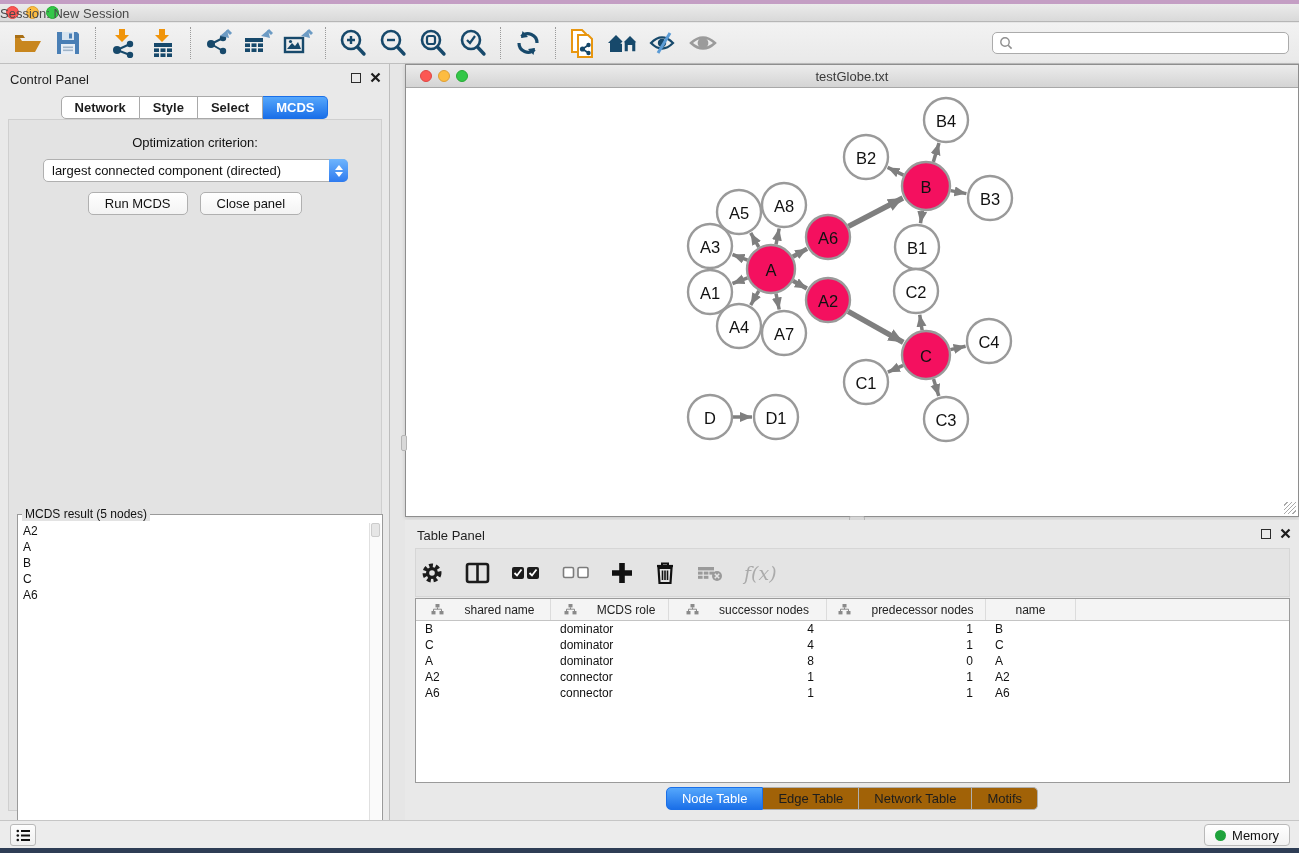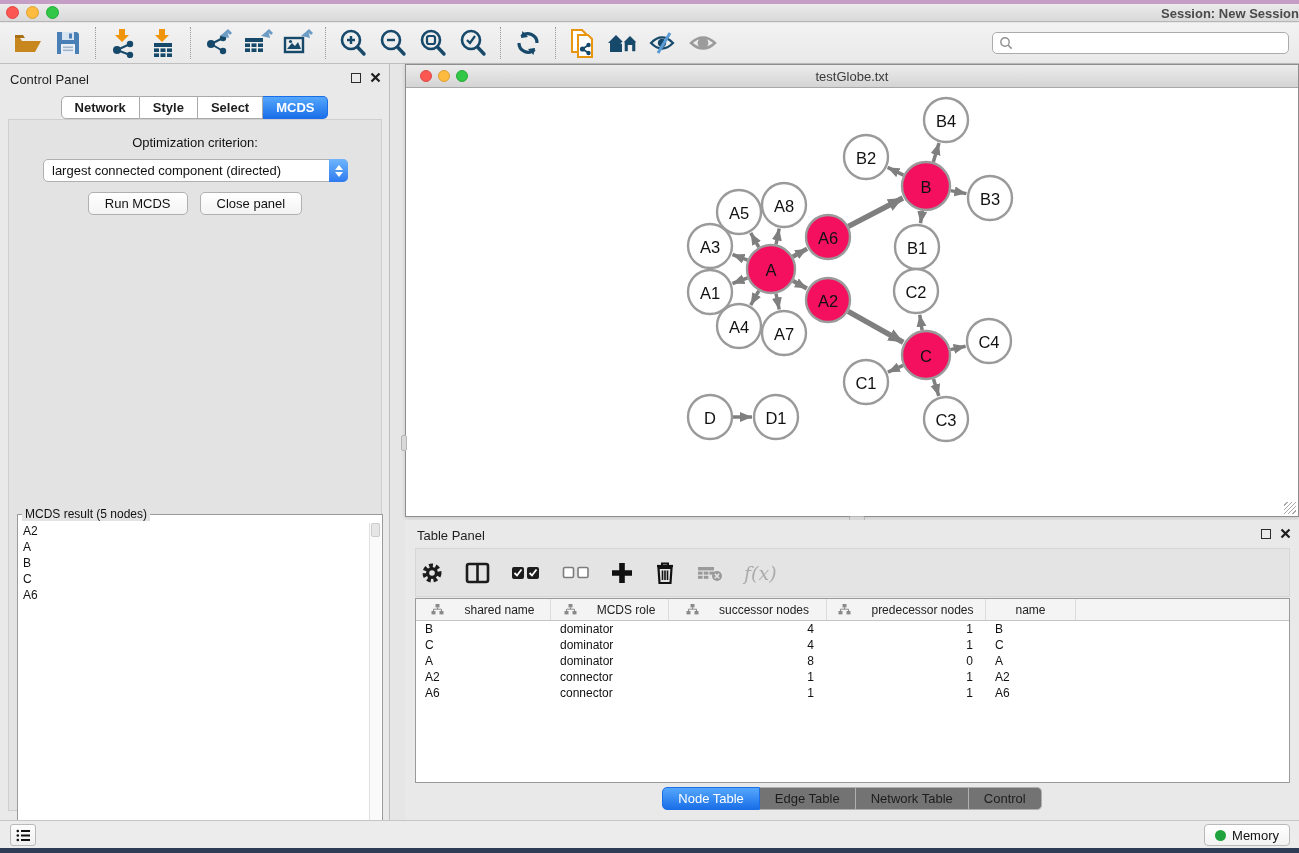--- a/index.html
+++ b/index.html
@@ -15,7 +15,7 @@
   .tl.red { background:#FC5753; border:1px solid #DF4744; }
   .tl.yellow { background:#FDBC40; border:1px solid #DE9F34; }
   .tl.green { background:#33C748; border:1px solid #27AA35; }
-  .win-title { position:absolute; left:0; right:0; top:2px; text-align:right; font-size:13px; color:#4a4a4a;font-weight:bold; }
+  .win-title { position:absolute; left:0; right:0; top:2px; text-align:left; font-size:13px; color:#4a4a4a; }
 
   
   .toolbar { position:absolute; left:0; top:23px; width:1299px; height:41px;

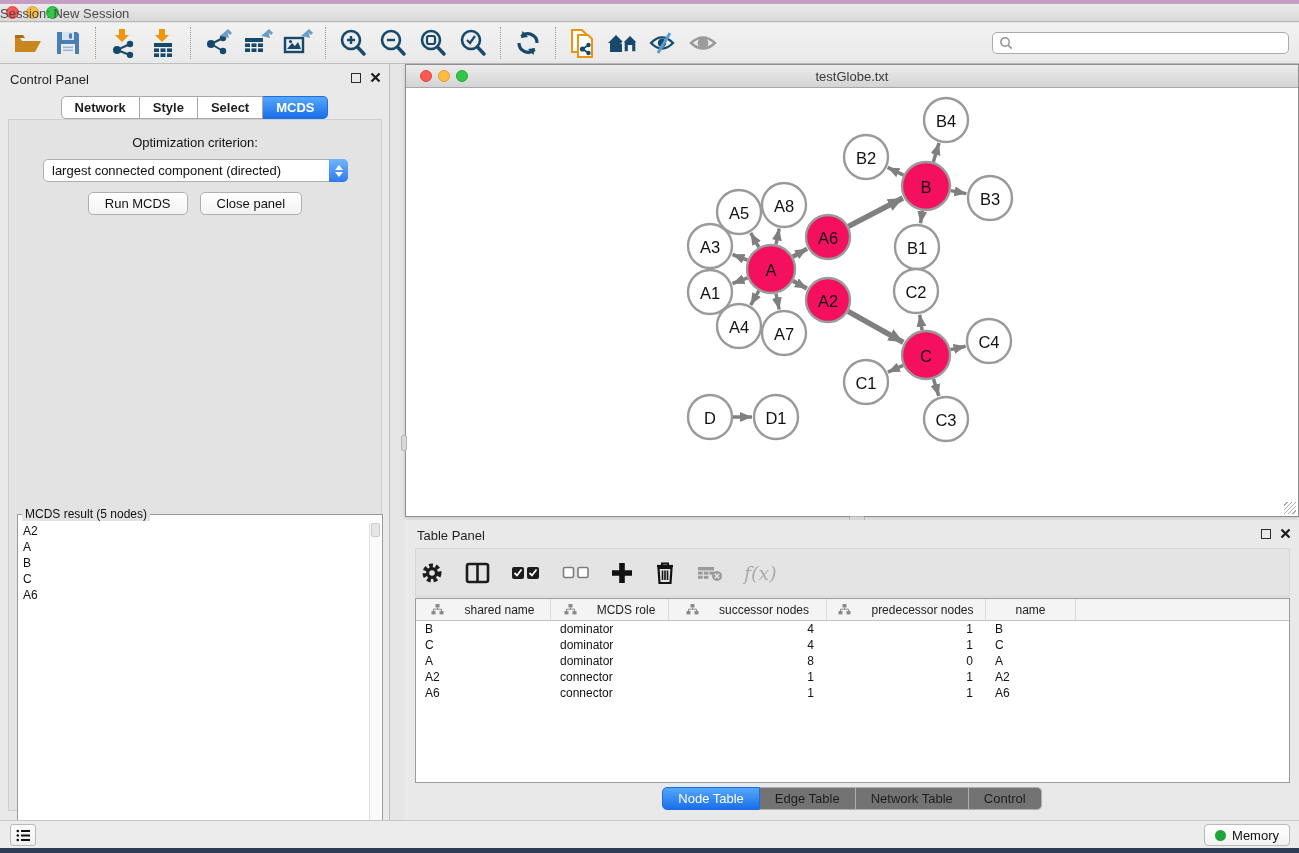--- a/index.html
+++ b/index.html
@@ -94,7 +94,7 @@
   .nt-row .c { padding-left:9px; display:flex; align-items:center; }
   .nt-row .c.num { justify-content:flex-end; padding-right:13px; }
   .bottom-tabs { position:absolute; left:0; width:100%; top:267px; display:flex; justify-content:center; }
-  .bt-tab { font-size:13px; padding:3px 15px; background:#737373; border:1px solid #AFAFAF; border-left:none; color:#1d1d1d; }
+  .bt-tab { font-size:13px; padding:3px 15px; background:#a16207; border:1px solid #AFAFAF; border-left:none; color:#1d1d1d; }
   .bt-tab:first-child { border-left:1px solid #1A6FE8; border-radius:5px 0 0 5px; }
   .bt-tab:last-child { border-radius:0 5px 5px 0; }
   .bt-tab.active { background:linear-gradient(#55A7FC,#1A6FE8); color:#fff; border-color:#1A6FE8; }

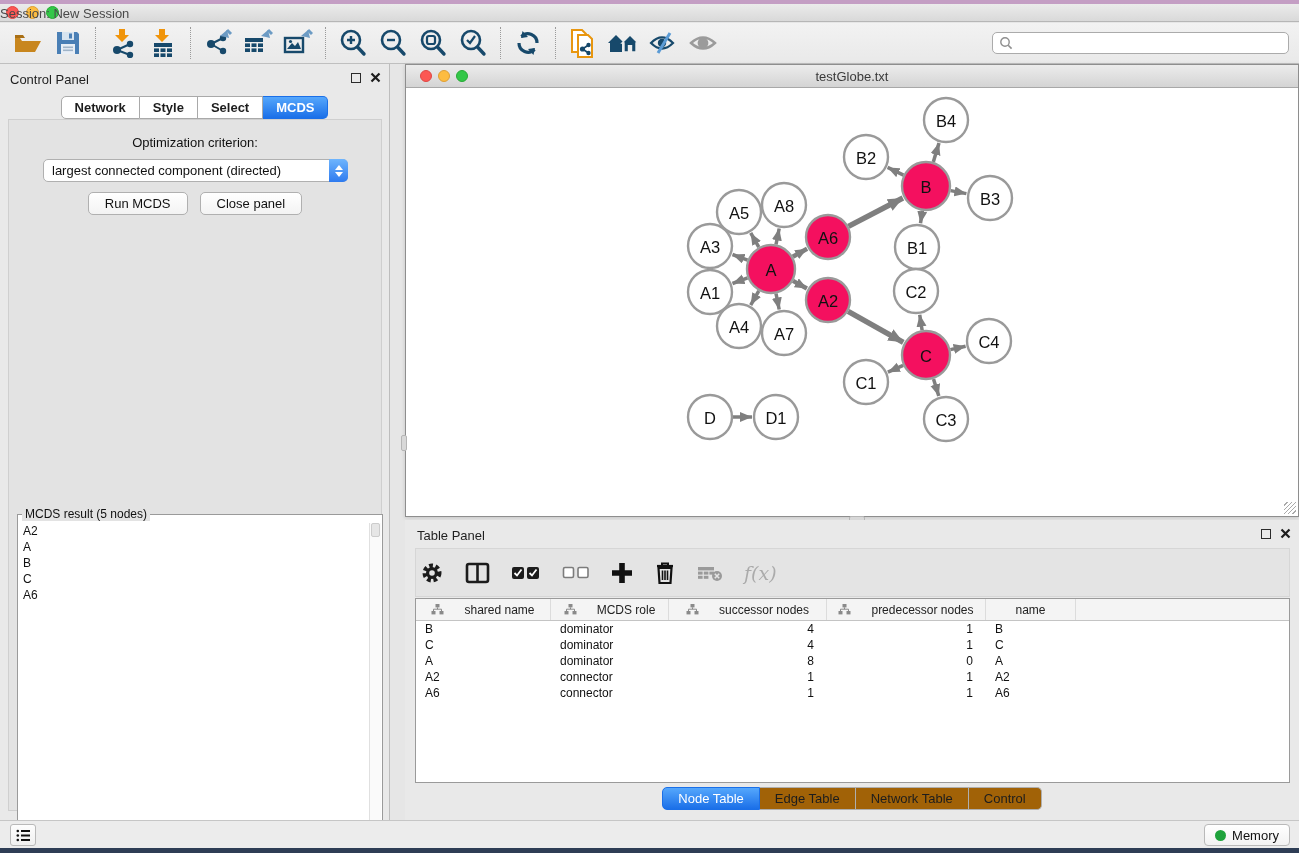--- a/index.html
+++ b/index.html
@@ -609,7 +609,7 @@
     <div class="bt-tab active">Node Table</div>
     <div class="bt-tab">Edge Table</div>
     <div class="bt-tab">Network Table</div>
-    <div class="bt-tab">Control</div>
+    <div class="bt-tab">Motifs</div>
   </div>
 </div>
 

